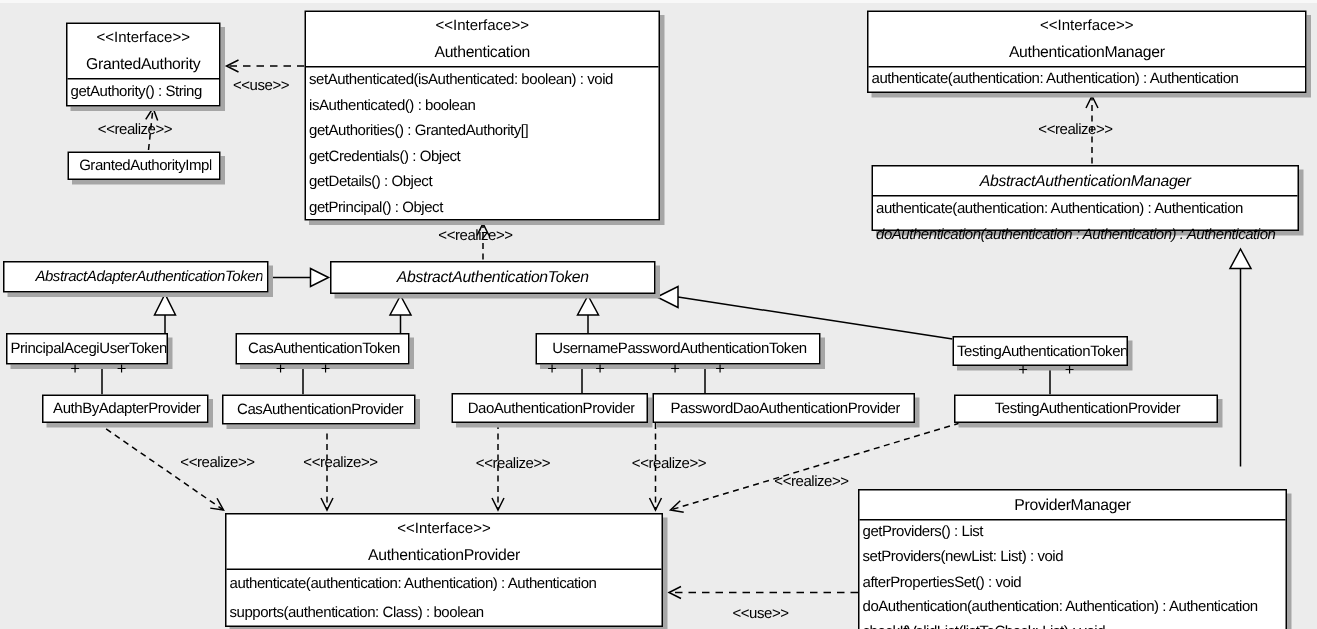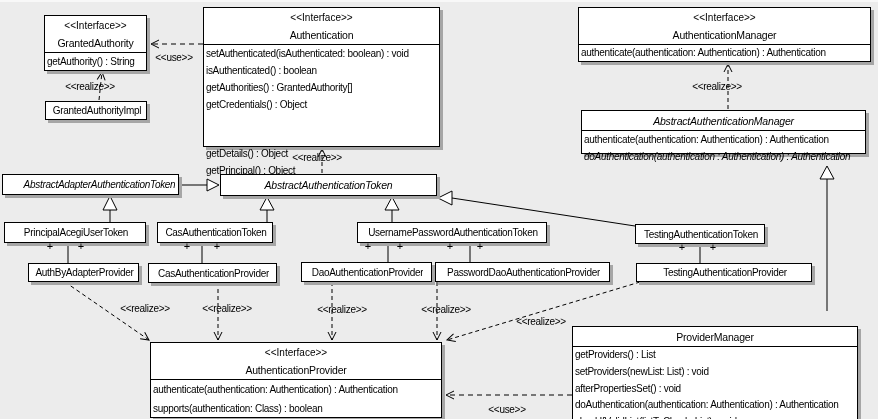--- a/index.html
+++ b/index.html
@@ -94,7 +94,7 @@
     <div class="mline" style="line-height:17px;">isAuthenticated() : boolean</div>
     <div class="mline" style="line-height:17px;">getAuthorities() : GrantedAuthority[]</div>
     <div class="mline" style="line-height:17px;">getCredentials() : Object</div>
-    <div class="mline" style="line-height:17px;margin-top:32px;">getDetails() : Object</div>
+    <div class="mline" style="line-height:17px;">getDetails() : Object</div>
     <div class="mline" style="line-height:17px;">getPrincipal() : Object</div>
   </div>
 

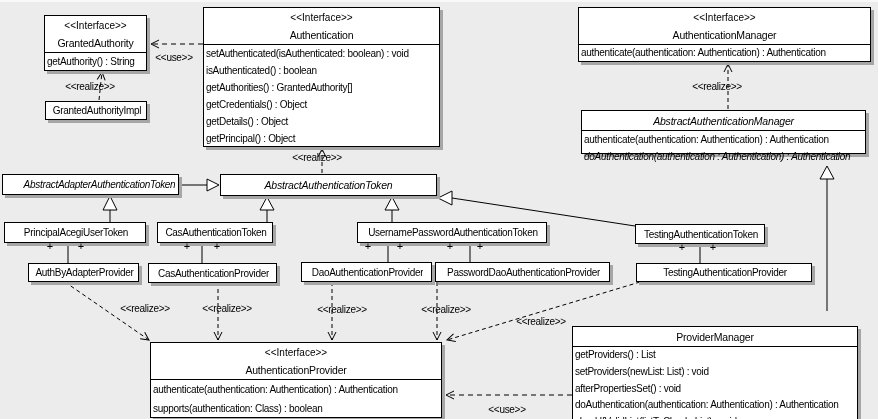--- a/index.html
+++ b/index.html
@@ -122,7 +122,7 @@
     <span class="nm it">AbstractAuthenticationToken</span>
   </div>
 
-  <div class="box single" style="left:4px;top:220px;width:142px;height:21px;">
+  <div class="box single" style="left:4px;top:220px;width:108px;height:21px;">
     <span class="mline">PrincipalAcegiUserToken</span>
   </div>
 

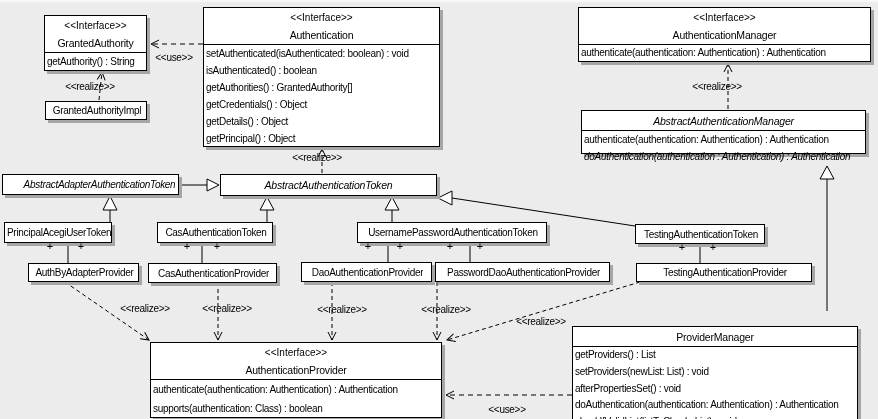--- a/index.html
+++ b/index.html
@@ -134,7 +134,7 @@
     <span class="mline">UsernamePasswordAuthenticationToken</span>
   </div>
 
-  <div class="box single" style="left:635px;top:222px;width:130px;height:20px;">
+  <div class="box single" style="left:635px;top:222px;width:117px;height:20px;">
     <span class="mline">TestingAuthenticationToken</span>
   </div>
 

